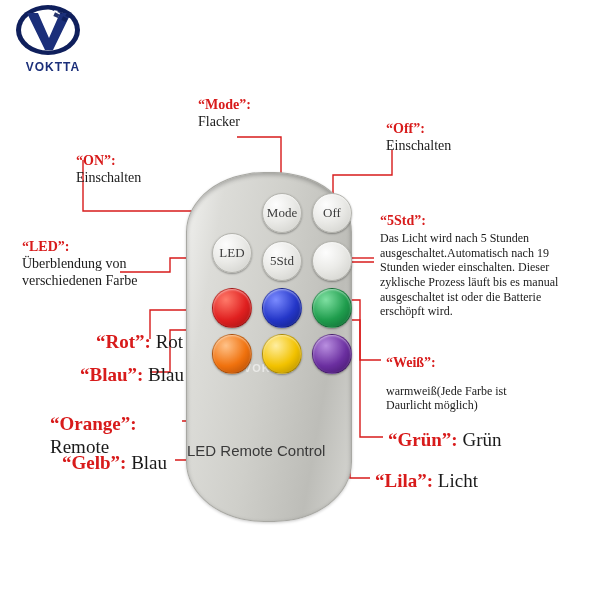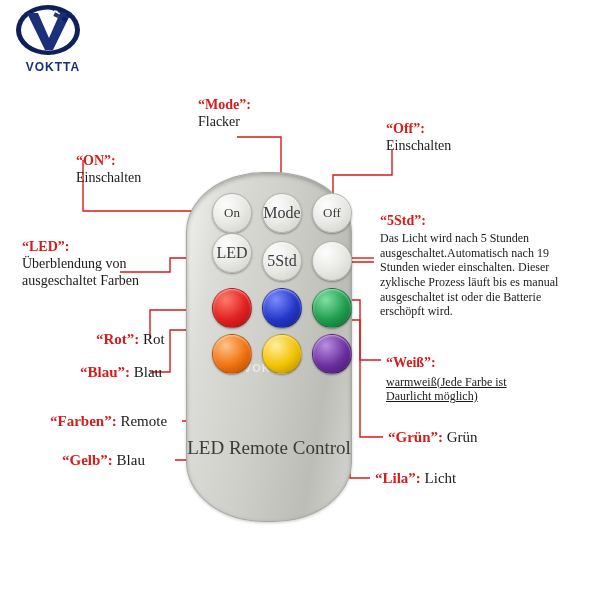--- a/index.html
+++ b/index.html
@@ -125,9 +125,6 @@
     <div class="remote-label">LED Remote Control</div>
   </div>
 
-  <div class="btn grey" style="left:212px;top:193px;">
-    <span>On</span>
-  </div>
   <div class="btn grey small" style="left:262px;top:193px;">
     <span>Mode</span>
   </div>

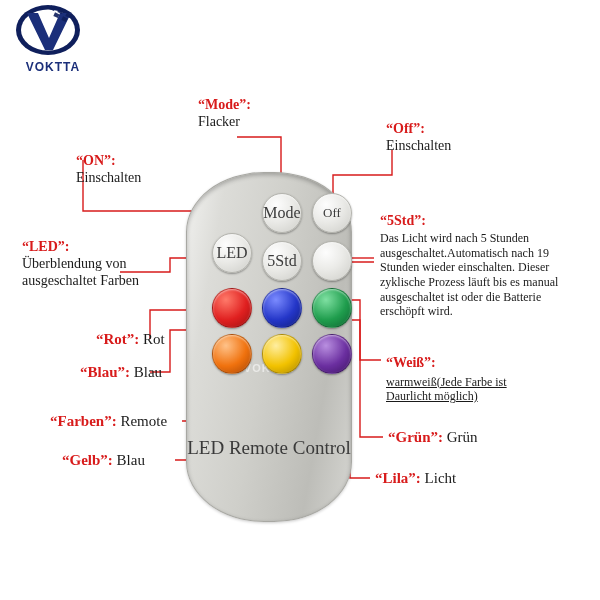--- a/index.html
+++ b/index.html
@@ -55,7 +55,7 @@
     border:1px solid #b4b4ae;
     color:#3c3c3c;font-size:13px;
   }
-  .btn.grey.small{font-size:16px;}
+  .btn.grey.small{font-size:13px;}
   .btn.color{border:1px solid rgba(0,0,0,.18);}
 
   

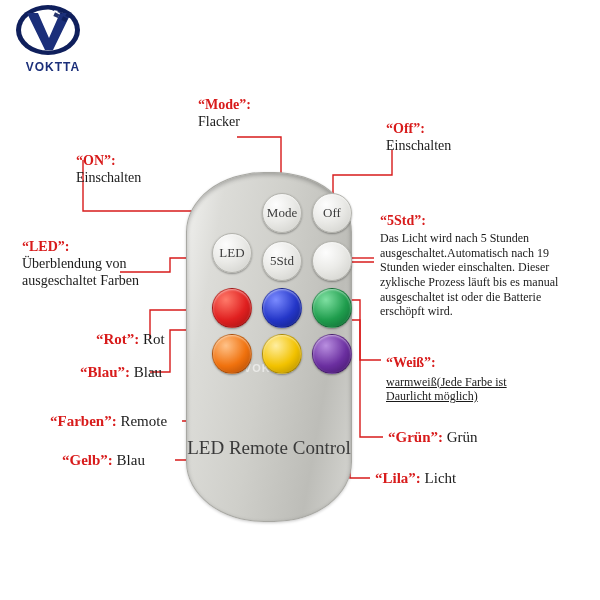--- a/index.html
+++ b/index.html
@@ -167,7 +167,7 @@
 
   <div class="note n-title" style="left:22px;top:238px;width:160px;">
     <span class="q">“LED”:</span><br>
-    <span>Überblendung von ausgeschaltet Farben</span>
+    <span>Überblendung von verschiedenen Farbe</span>
   </div>
 
   <div class="note" style="left:380px;top:212px;width:200px;">

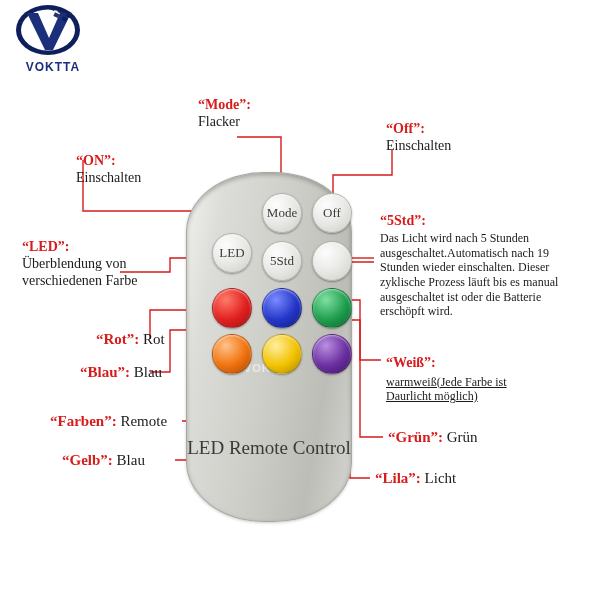--- a/index.html
+++ b/index.html
@@ -64,7 +64,7 @@
   .n-title{font-size:14px;}
   .n-body{font-size:12px;}
 
-  .small-note{font-size:15px;}
+  .small-note{font-size:19px;}
 
   
   svg.lines{position:absolute;left:0;top:0;width:600px;height:600px;pointer-events:none;}

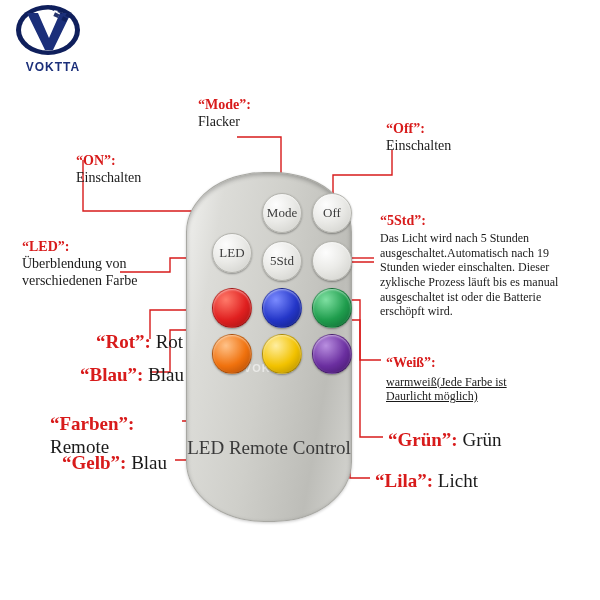--- a/index.html
+++ b/index.html
@@ -197,7 +197,7 @@
 
   <div class="note" style="left:386px;top:352px;width:160px;">
     <span class="q n-title">“Weiß”:</span>
-    <div class="n-body" style="margin-top:3px;text-decoration:underline;">warmweiß(Jede Farbe ist Daurlicht möglich)</div>
+    <div class="n-body" style="margin-top:12px;">warmweiß(Jede Farbe ist Daurlicht möglich)</div>
   </div>
 
   <div class="note small-note" style="left:388px;top:428px;width:120px;">

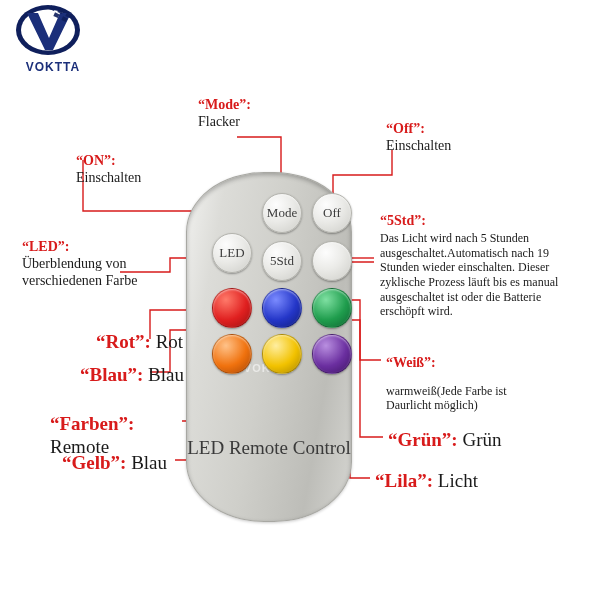--- a/index.html
+++ b/index.html
@@ -186,7 +186,7 @@
   </div>
 
   <div class="note small-note" style="left:50px;top:412px;width:145px;">
-    <span class="q">“Farben”:</span>
+    <span class="q">“Orange”:</span>
     <span>Remote</span>
   </div>
 

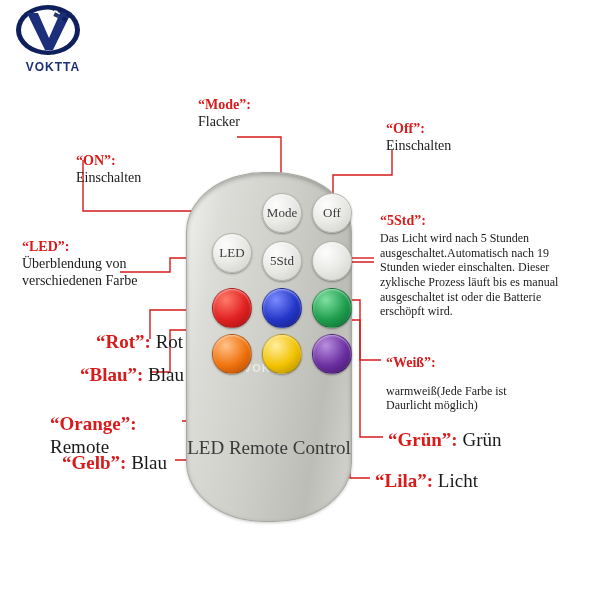--- a/index.html
+++ b/index.html
@@ -32,9 +32,9 @@
   }
   .remote-label{
     position:absolute;left:0;bottom:62px;width:100%;
-    text-align:center;
-    font-family:Liberation Serif, serif;
-    font-size:19px;color:#3a3a3a;
+    text-align:left;
+    font-family:Liberation Sans, sans-serif;
+    font-size:15px;color:#3a3a3a;
   }
   .remote-watermark{
     position:absolute;left:50%;top:56%;transform:translate(-50%,-50%);

